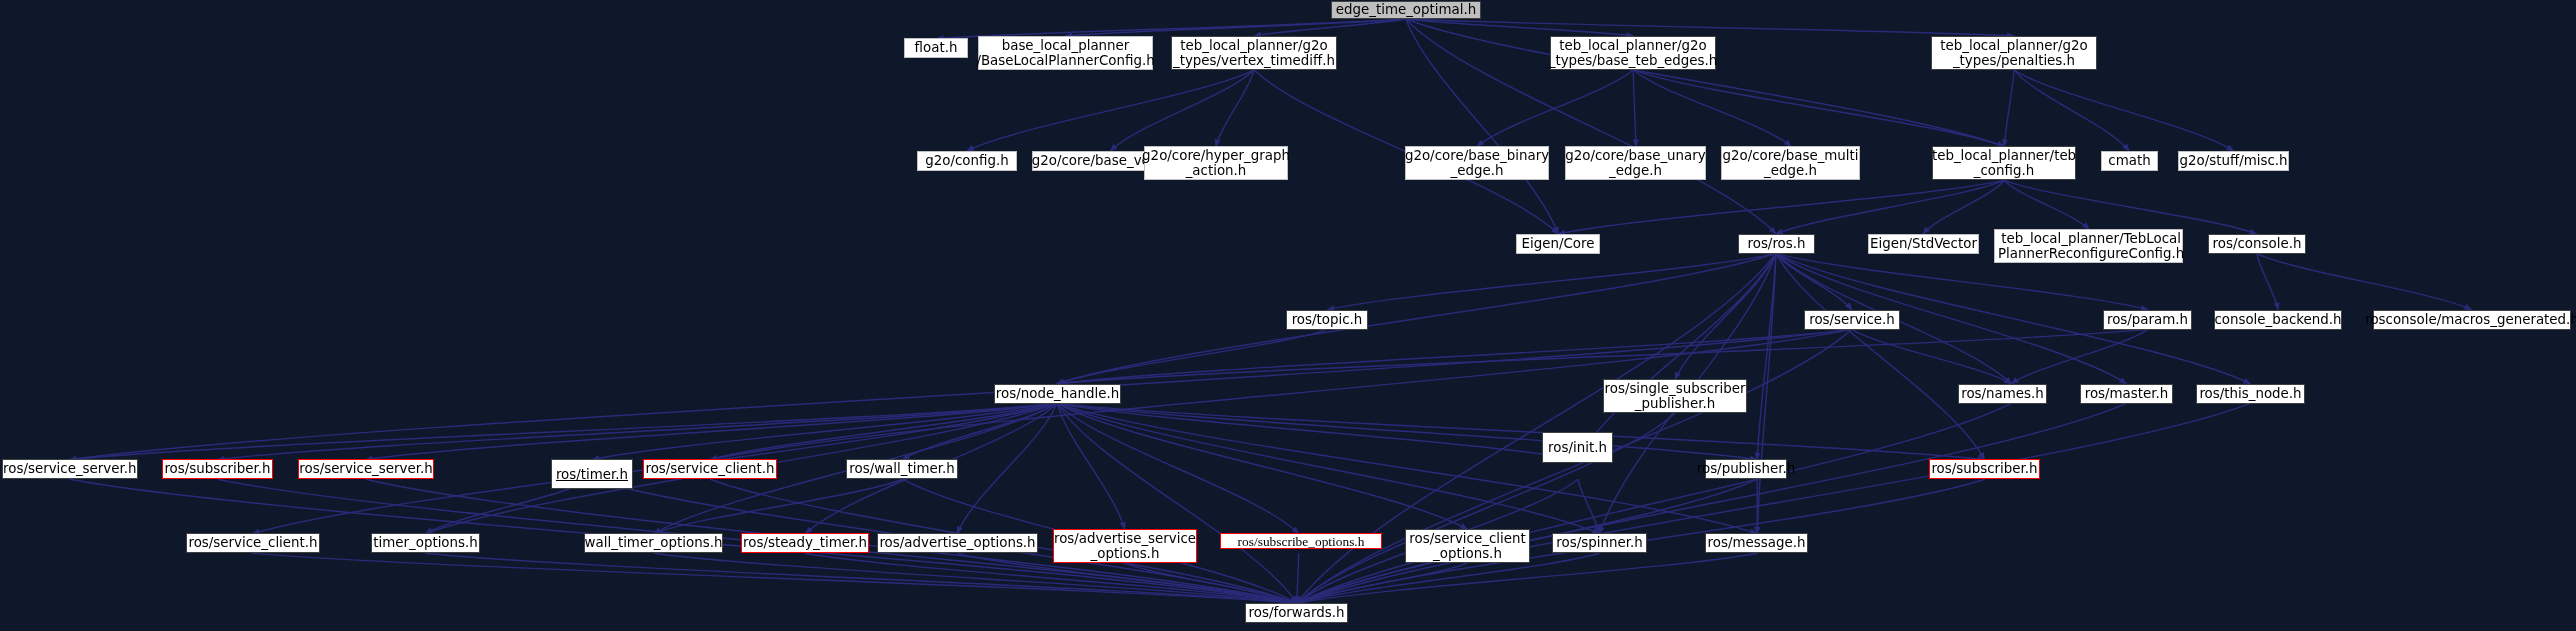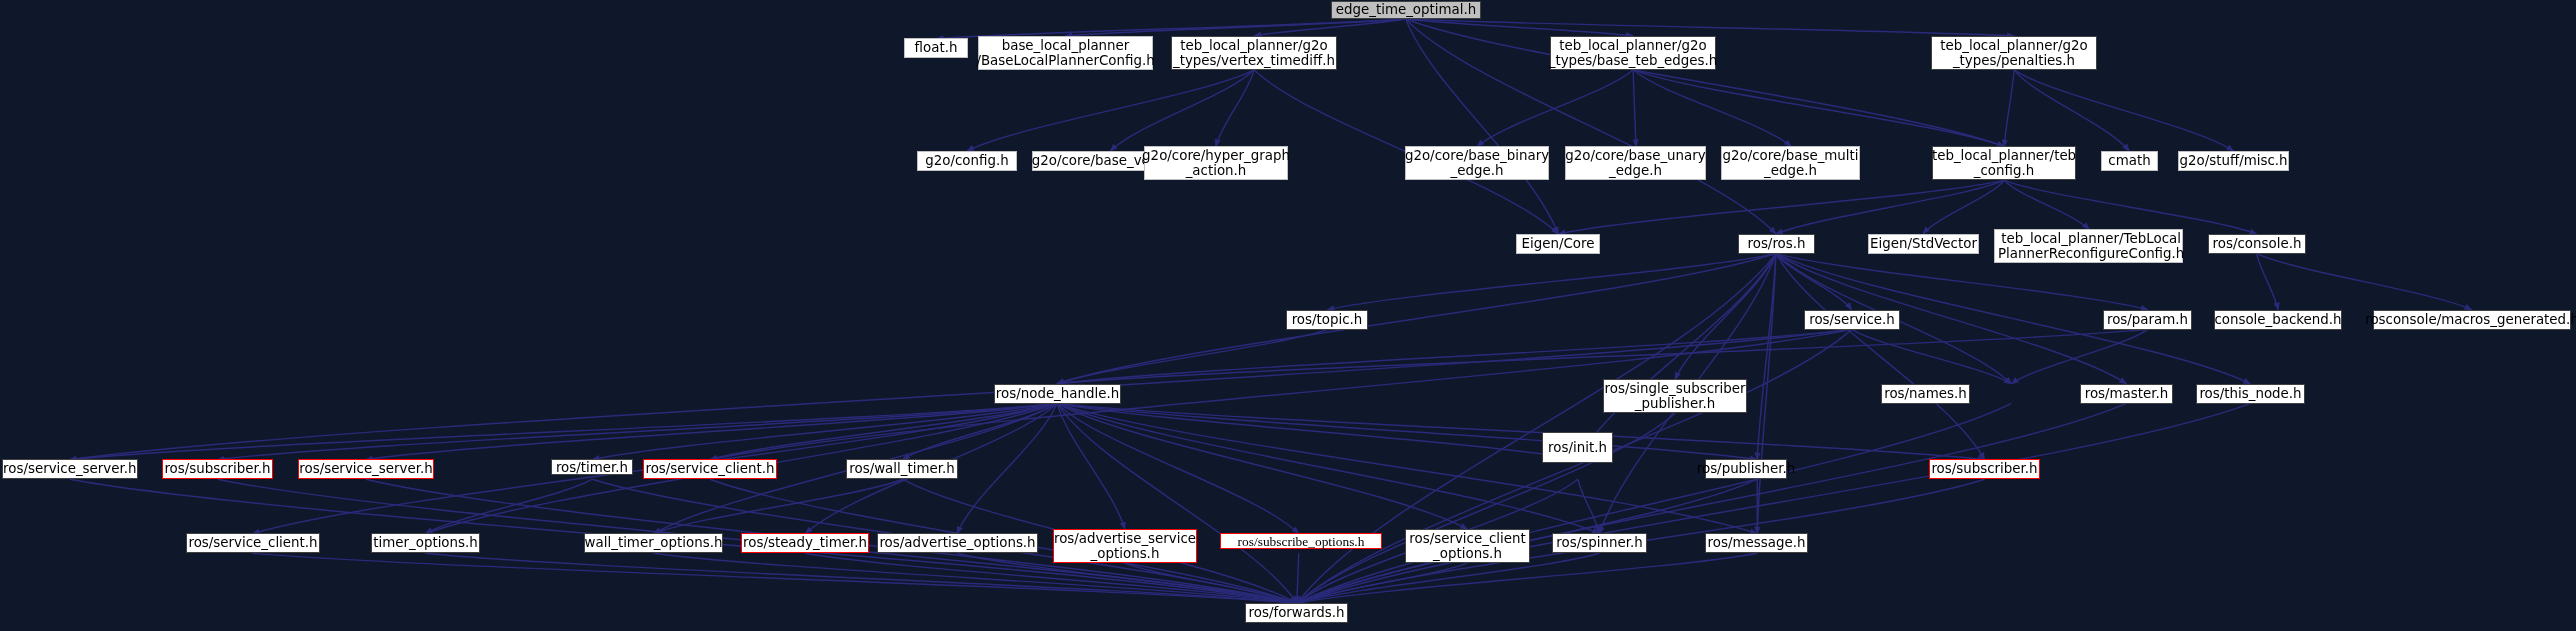--- a/index.html
+++ b/index.html
@@ -159,7 +159,7 @@
     <div class="node dark" style="left: 994px; top: 384px; width: 127px; height: 19.6px;"><span>ros/node_handle.h</span></div>
     <div class="node dark" style="left: 1603px; top: 379px; width: 144px; height: 34px;"><span>ros/single_subscriber
 _publisher.h</span></div>
-    <div class="node dark" style="left: 1881px; top: 384px; width: 89px; height: 19.6px;"><span>ros/names.h</span></div>
+    <div class="node dark" style="left: 1958px; top: 384px; width: 89px; height: 19.6px;"><span>ros/names.h</span></div>
     <div class="node dark" style="left: 2080px; top: 384px; width: 93px; height: 19.6px;"><span>ros/master.h</span></div>
     <div class="node dark" style="left: 2196px; top: 384px; width: 109px; height: 19.6px;"><span>ros/this_node.h</span></div>
     <div class="node dark" style="left: 1.8px; top: 459px; width: 136px; height: 19.6px;"><span>ros/service_server.h</span></div>

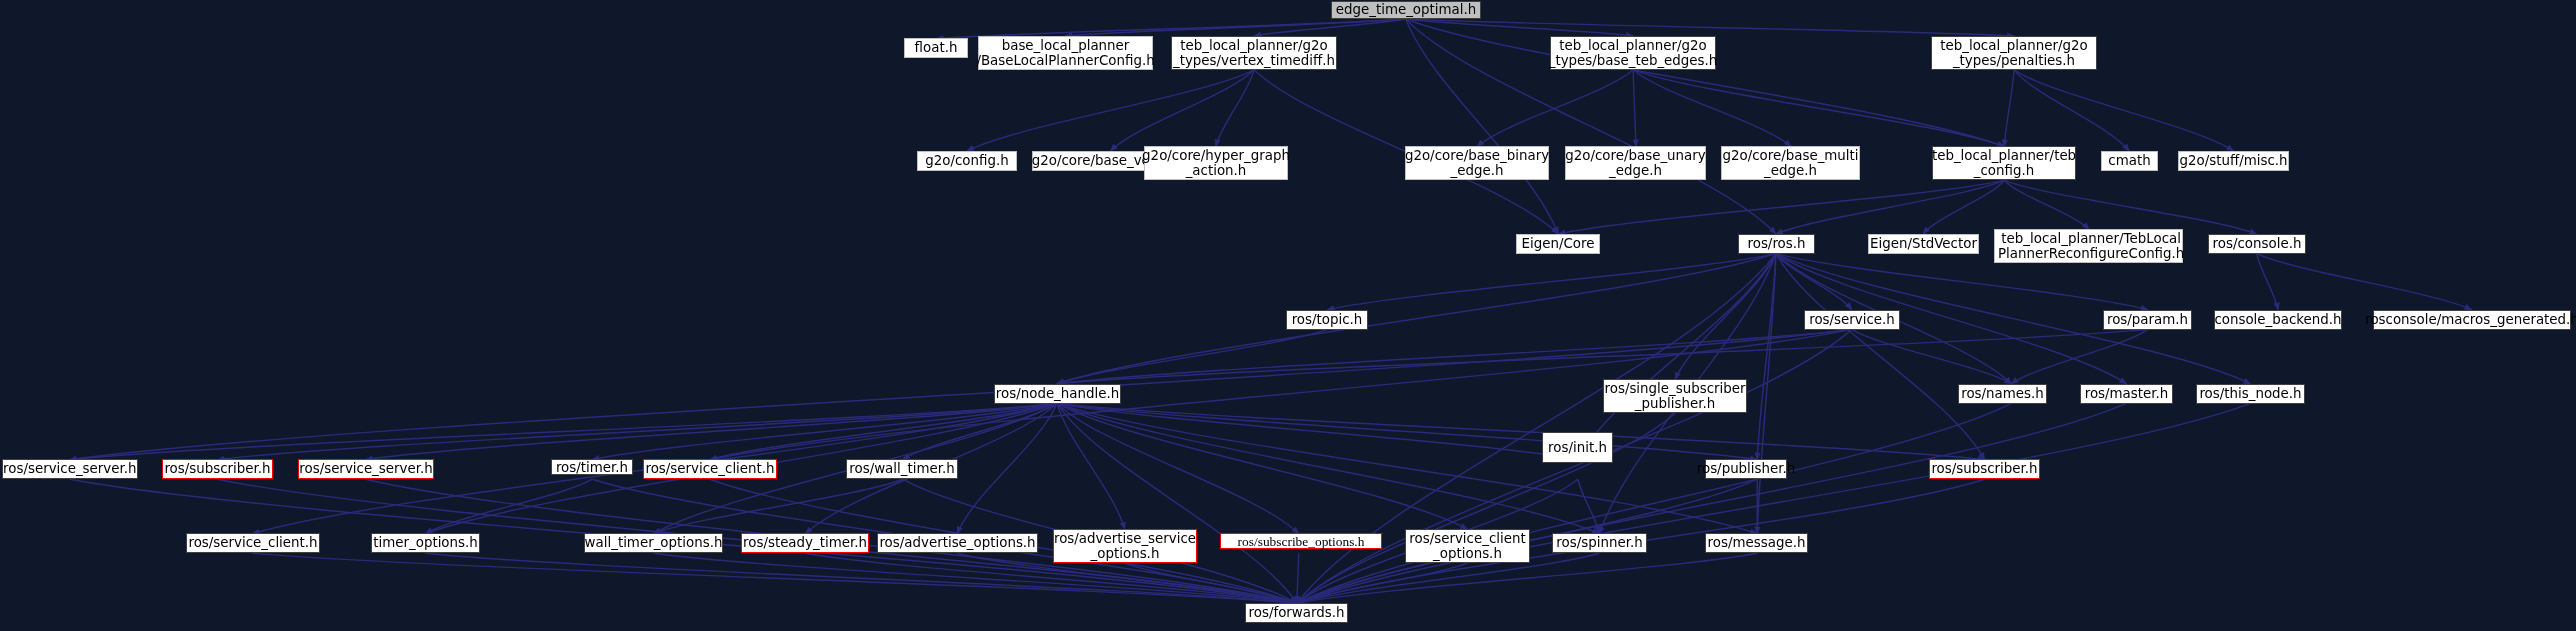--- a/index.html
+++ b/index.html
@@ -165,7 +165,7 @@
     <div class="node dark" style="left: 1.8px; top: 459px; width: 136px; height: 19.6px;"><span>ros/service_server.h</span></div>
     <div class="node red" style="left: 162px; top: 459px; width: 111px; height: 19.6px;"><span>ros/subscriber.h</span></div>
     <div class="node red" style="left: 298px; top: 459px; width: 136px; height: 19.6px;"><span>ros/service_server.h</span></div>
-    <div class="node dark" style="left: 551px; top: 459px; width: 82px; height: 16px;"><span>ros/timer.h</span></div>
+    <div class="node dark" style="left: 551px; top: 459px; width: 82px; height: 30px; text-decoration: underline;"><span>ros/timer.h</span></div>
     <div class="node red" style="left: 643px; top: 459px; width: 134px; height: 19.6px;"><span>ros/service_client.h</span></div>
     <div class="node dark" style="left: 846px; top: 459px; width: 112px; height: 19.6px;"><span>ros/wall_timer.h</span></div>
     <div class="node dark" style="left: 1542px; top: 432px; width: 71px; height: 31px;"><span>ros/init.h</span></div>

